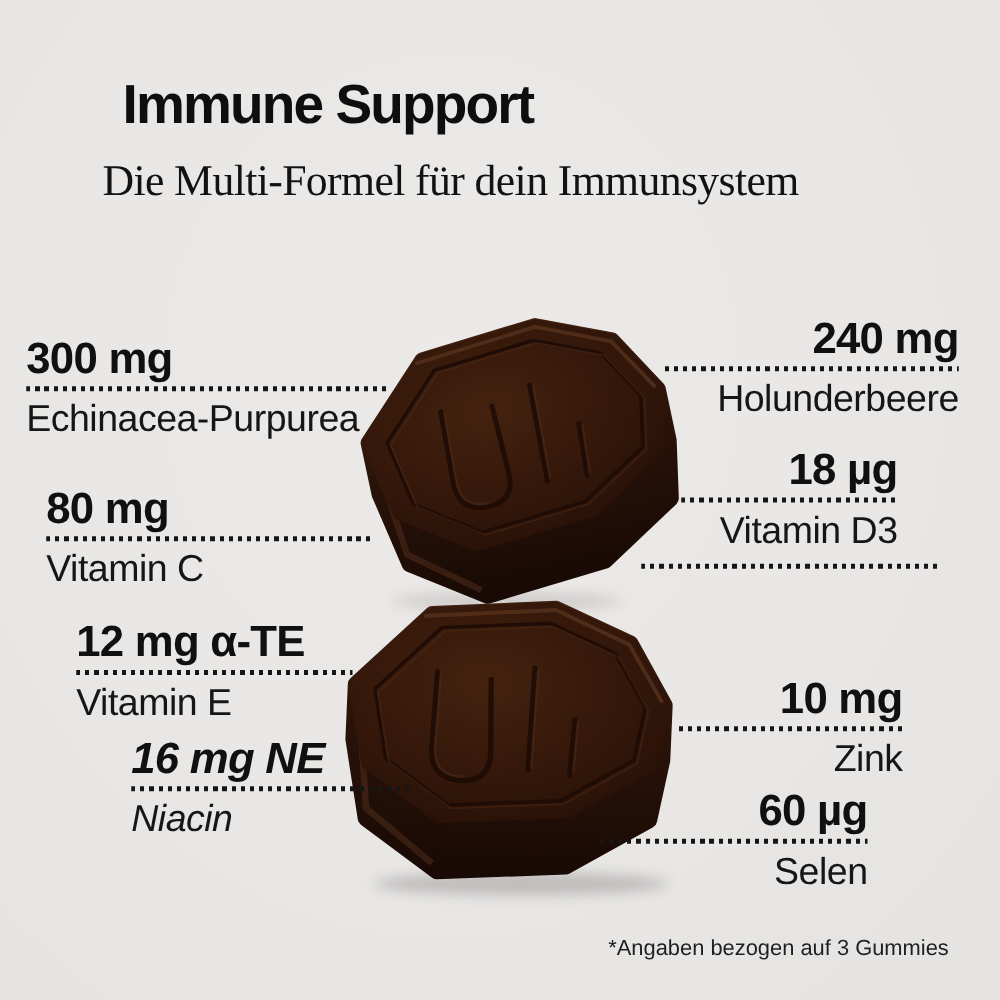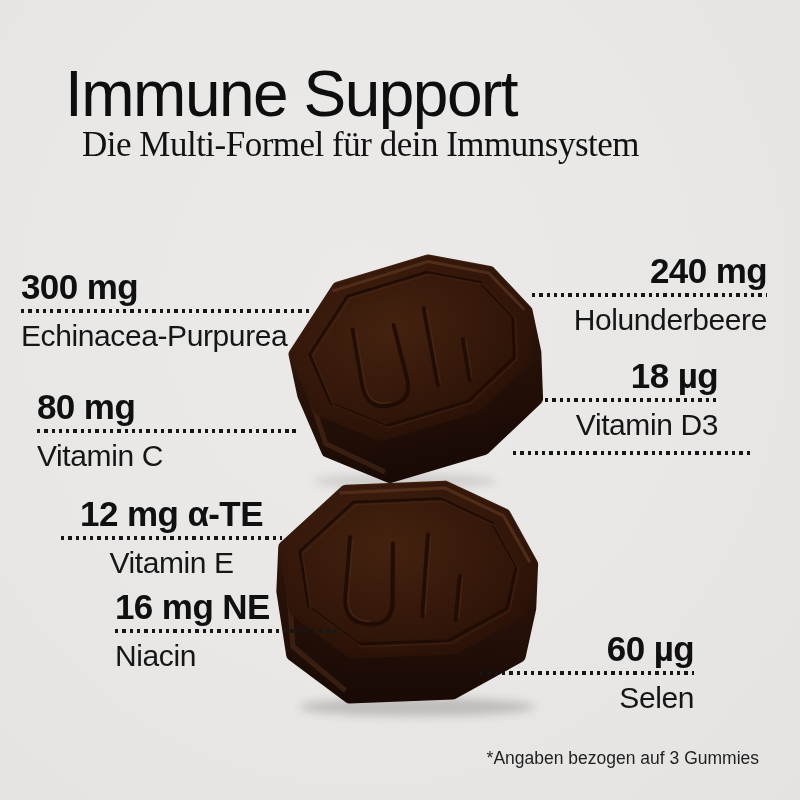--- a/index.html
+++ b/index.html
@@ -9,8 +9,8 @@
     font-family:"Liberation Sans", sans-serif;color:#121212;
   }
   .title{
-    position:absolute;left:65px;top:62px;
-    font-size:64px;font-weight:400;letter-spacing:-1.5px;color:#0e0e0e;line-height:1;
+    position:absolute;left:98px;top:62px;
+    font-size:44px;font-weight:700;letter-spacing:-1.5px;color:#0e0e0e;line-height:1;
     white-space:nowrap;
   }
   .subtitle{

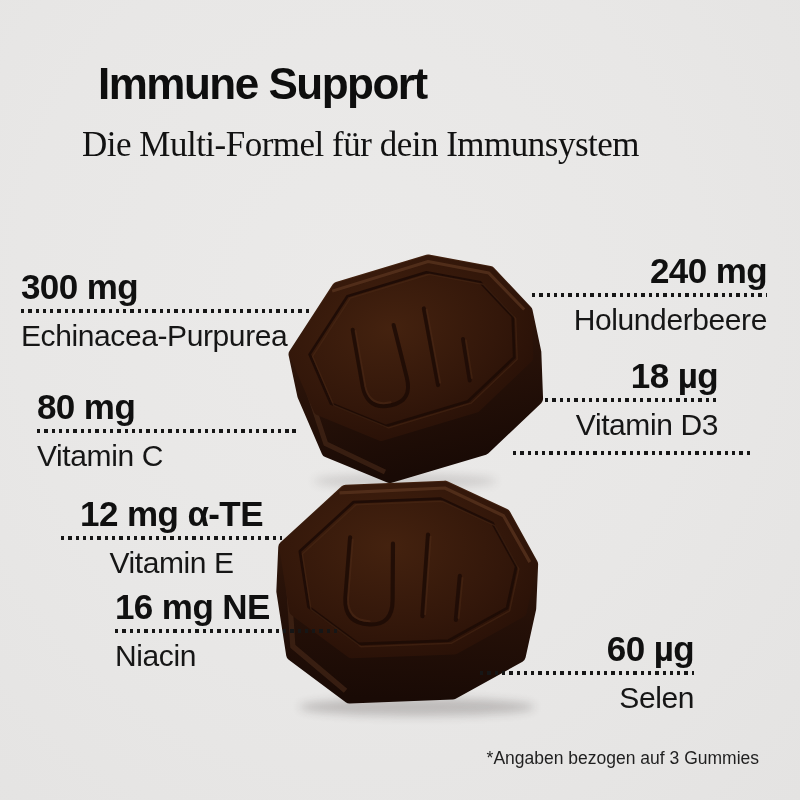--- a/index.html
+++ b/index.html
@@ -107,7 +107,7 @@
     <div class="name">Vitamin C</div>
   </div>
 
-  <div class="spec left" style="left:61px;top:496px;width:221px;text-align:center;">
+  <div class="spec left" style="left:61px;top:496px;width:221px;">
     <div class="amount">12 mg α-TE</div>
     <div class="dots"></div>
     <div class="name">Vitamin E</div>

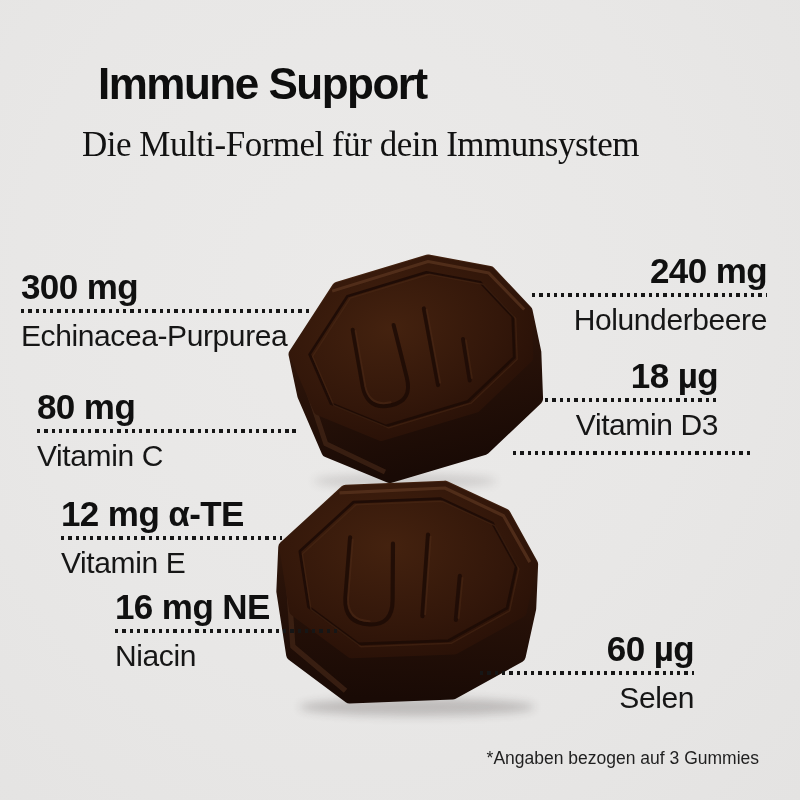--- a/index.html
+++ b/index.html
@@ -135,6 +135,11 @@
     <div class="dots"></div>
   </div>
 
+  <div class="spec right" style="right:78px;top:541px;width:179px;">
+    <div class="amount">10 mg</div>
+    <div class="dots"></div>
+    <div class="name">Zink</div>
+  </div>
 
   <div class="spec right" style="right:106px;top:631px;width:214px;">
     <div class="amount">60 µg</div>

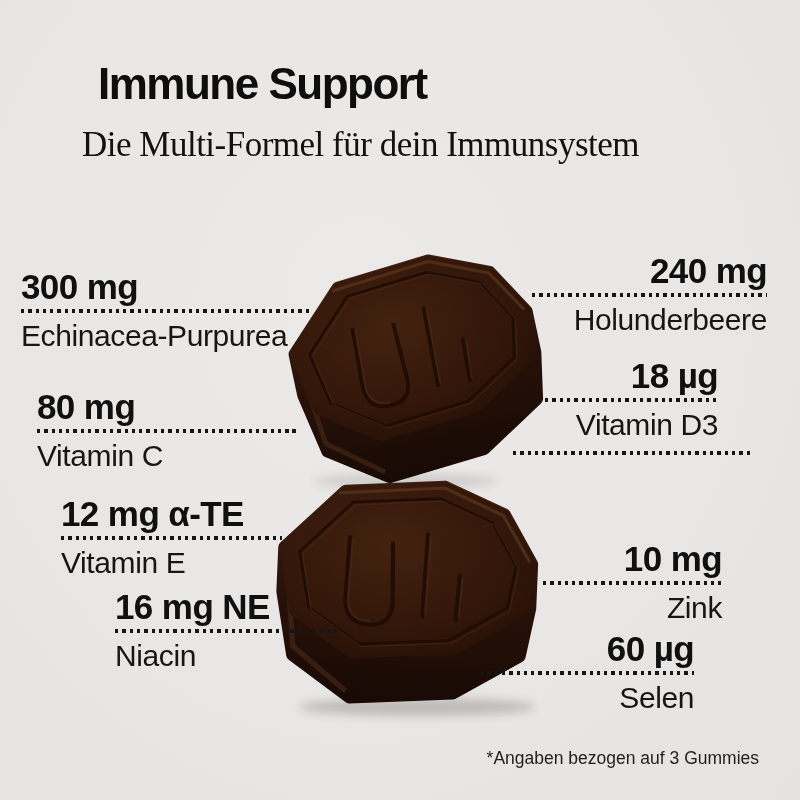--- a/index.html
+++ b/index.html
@@ -113,7 +113,7 @@
     <div class="name">Vitamin E</div>
   </div>
 
-  <div class="spec left" style="left:115px;top:589px;width:225px;">
+  <div class="spec left" style="left:105px;top:589px;width:225px;font-style:italic;">
     <div class="amount">16 mg NE</div>
     <div class="dots"></div>
     <div class="name">Niacin</div>

